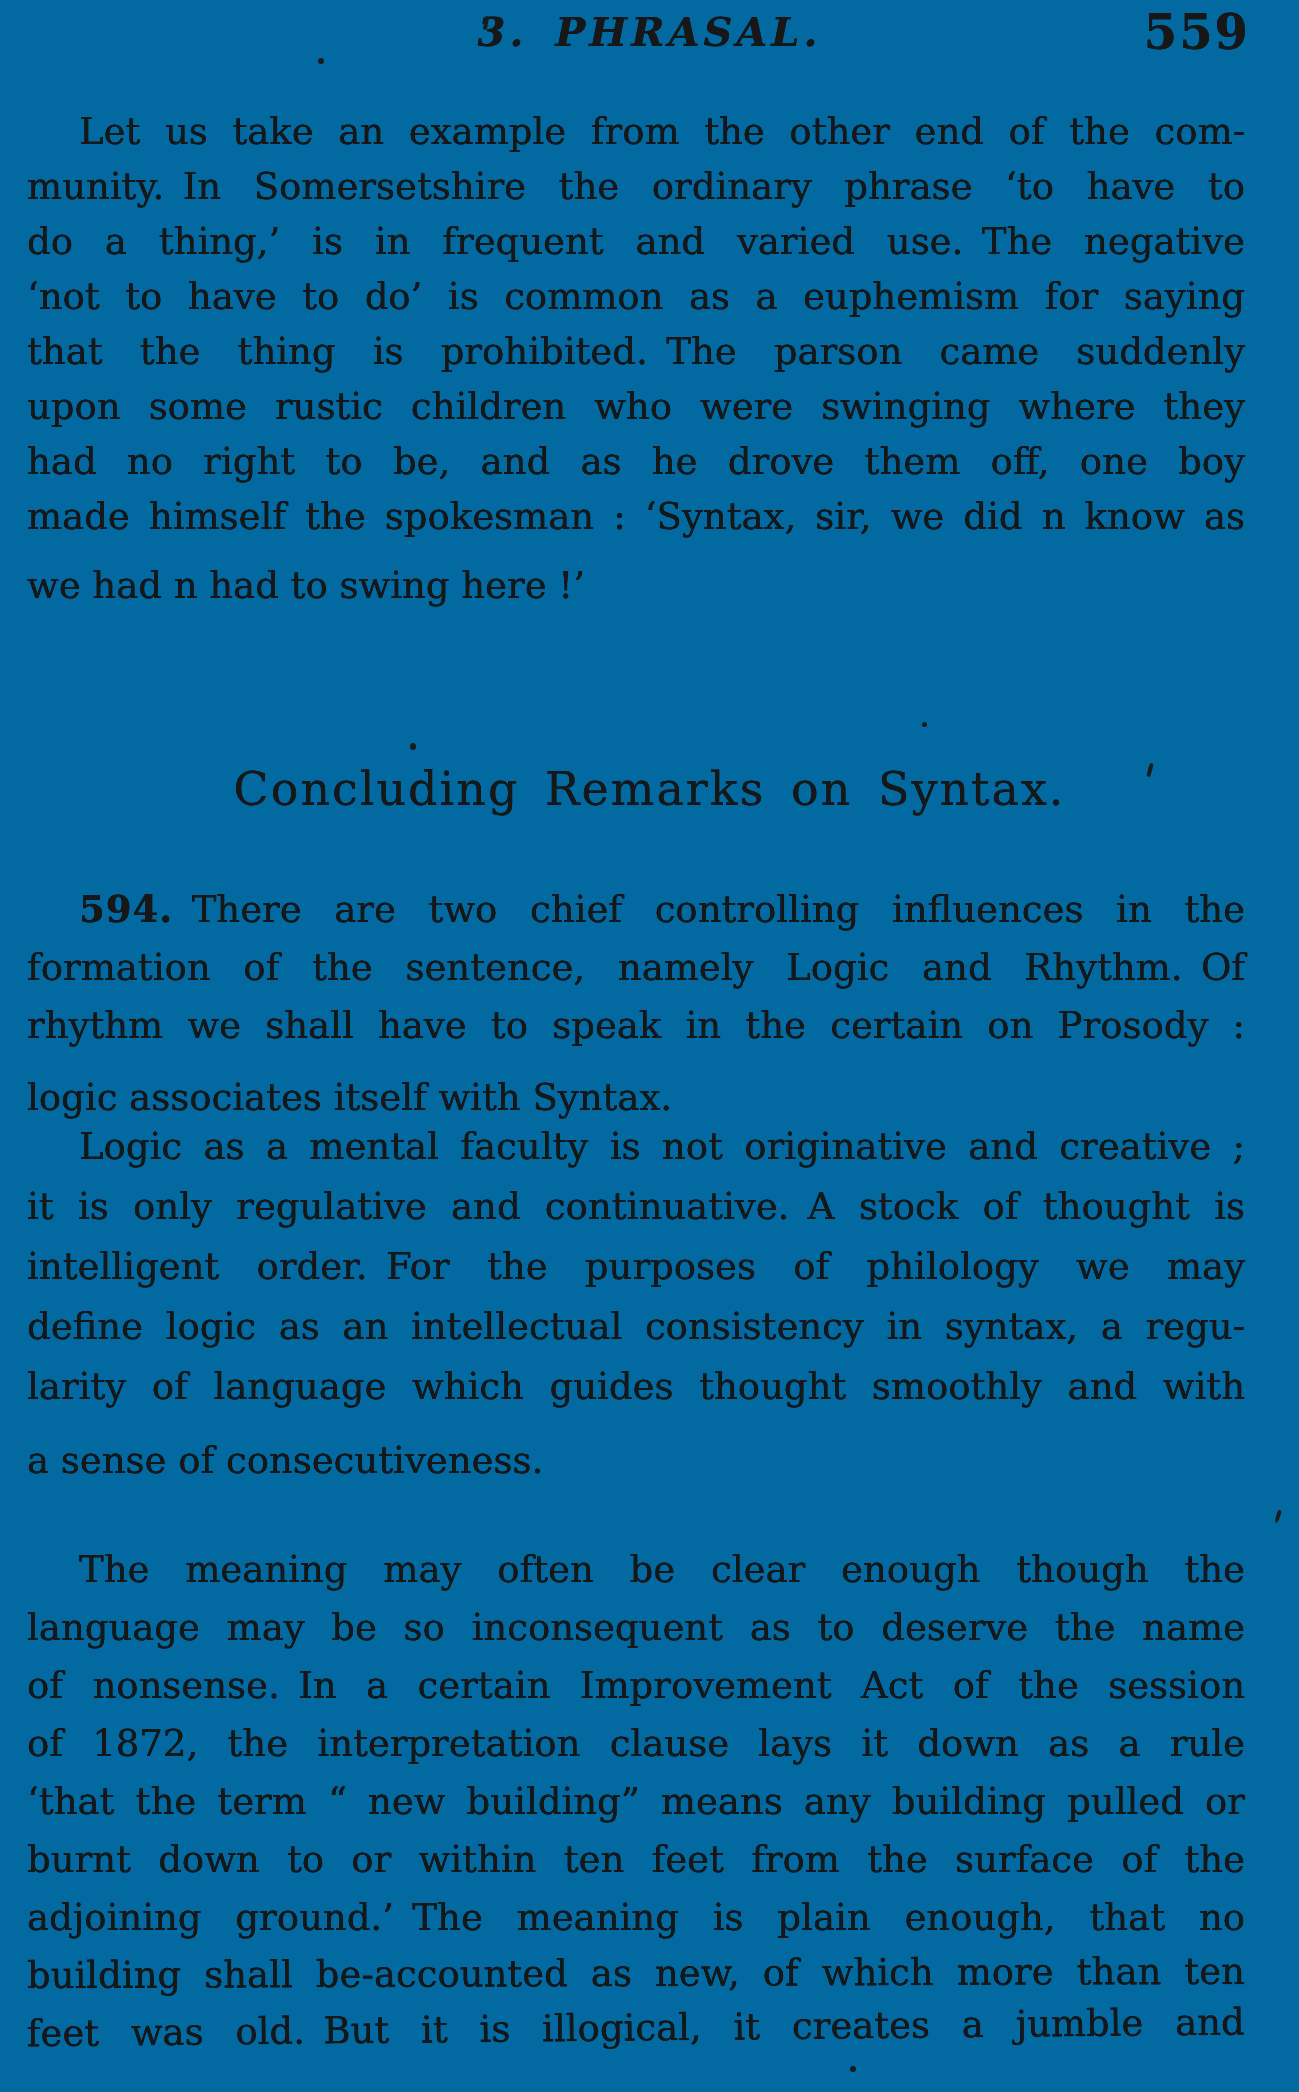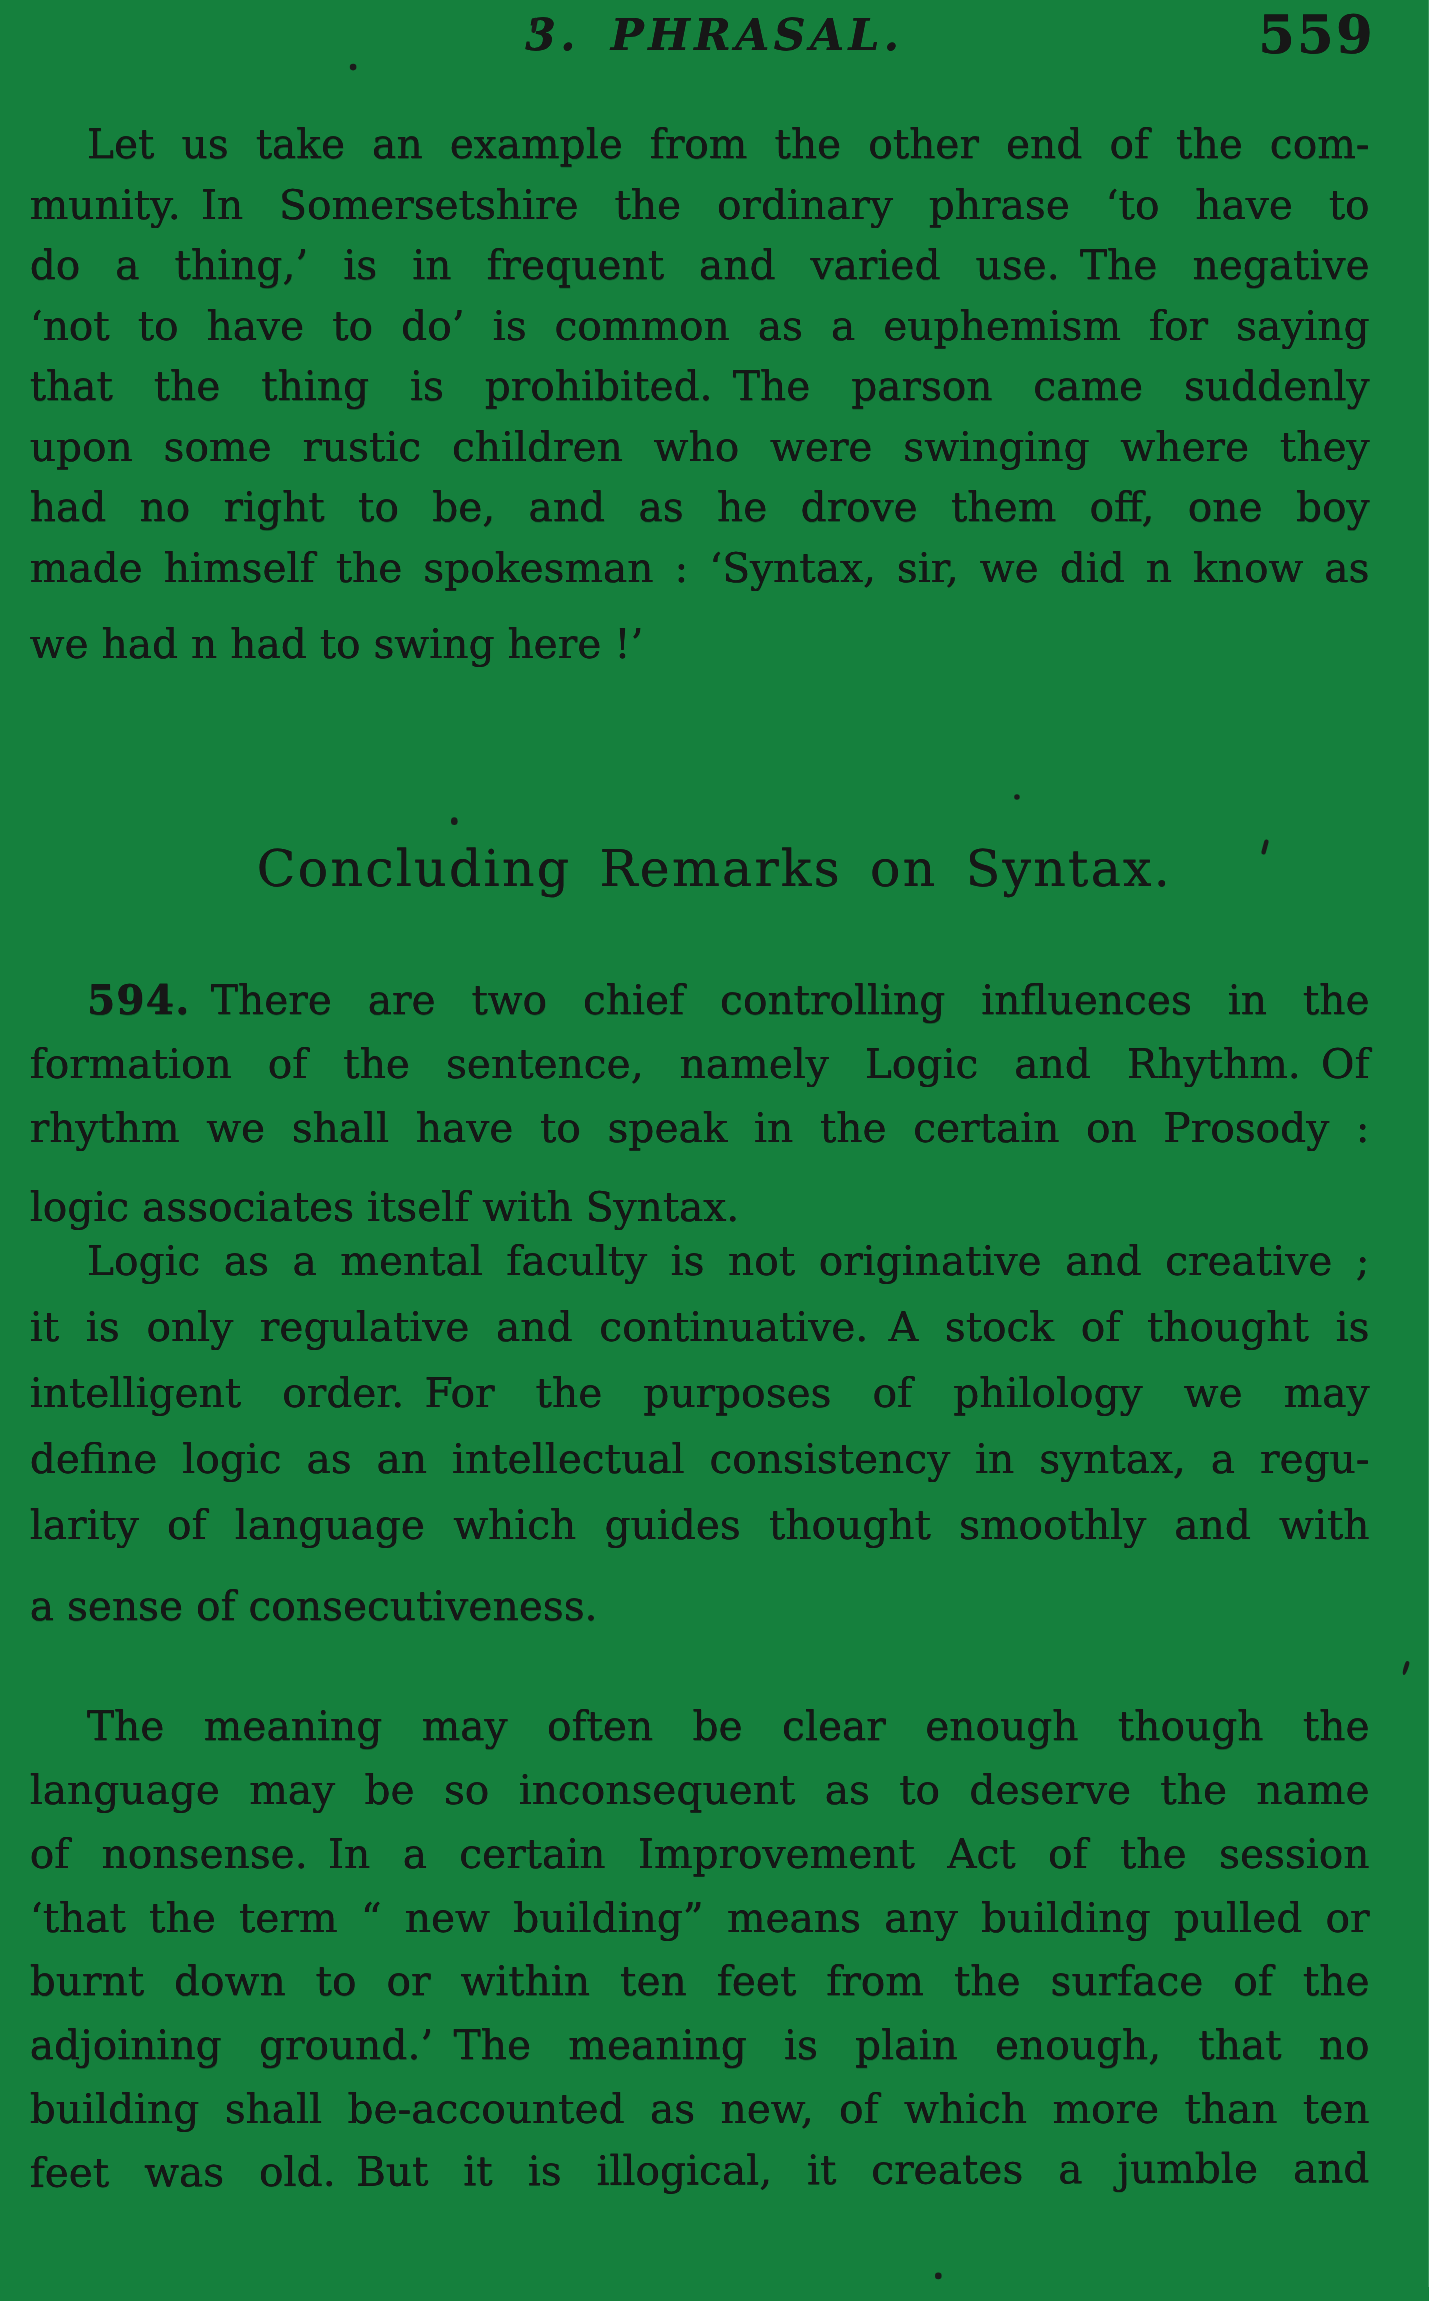--- a/index.html
+++ b/index.html
@@ -6,7 +6,7 @@
   .page{
     position:relative;
     width:1299px;height:2092px;
-    background:#15803d;
+    background:#0369a1;
     overflow:hidden;
     font-family:"DejaVu Serif","Liberation Serif",serif;
     color:#171717;

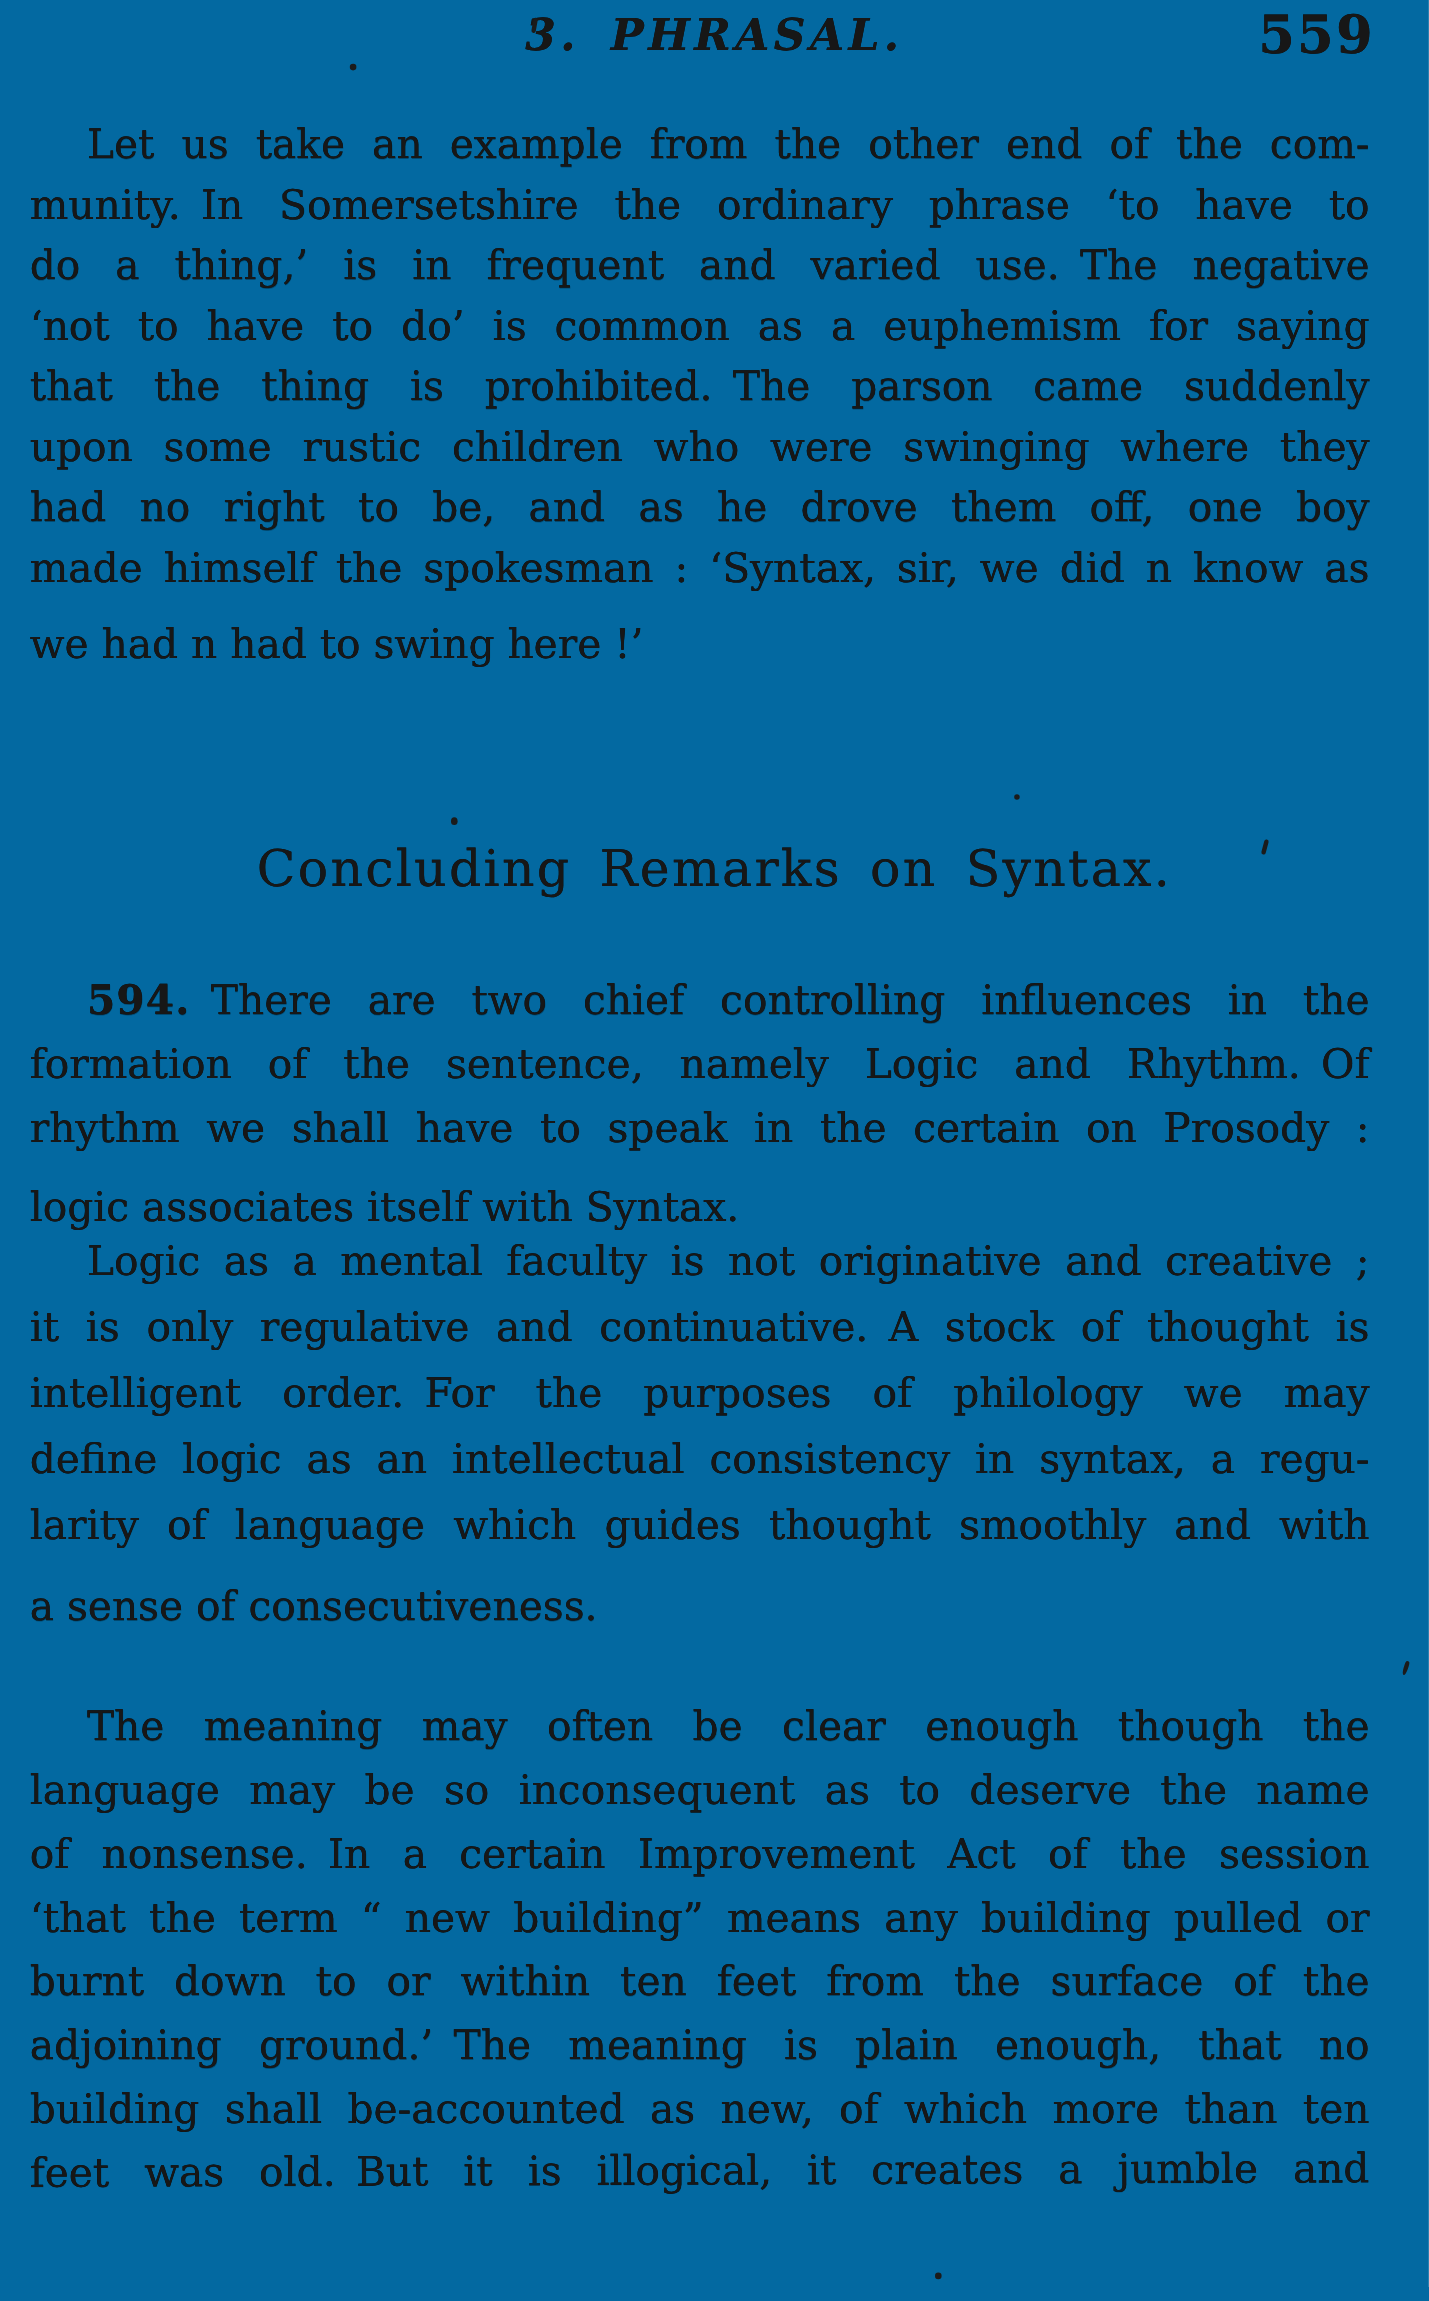--- a/index.html
+++ b/index.html
@@ -108,6 +108,7 @@
         <div class="line">The meaning may often be clear enough though the</div>
         <div class="line">language may be so inconsequent as to deserve the name</div>
         <div class="line">of nonsense. In a certain Improvement Act of the session</div>
+        <div class="line">of 1872, the interpretation clause lays it down as a rule</div>
         <div class="line">‘that the term “ new building” means any building pulled or</div>
         <div class="line">burnt down to or within ten feet from the surface of the</div>
         <div class="line">adjoining ground.’ The meaning is plain enough, that no</div>

